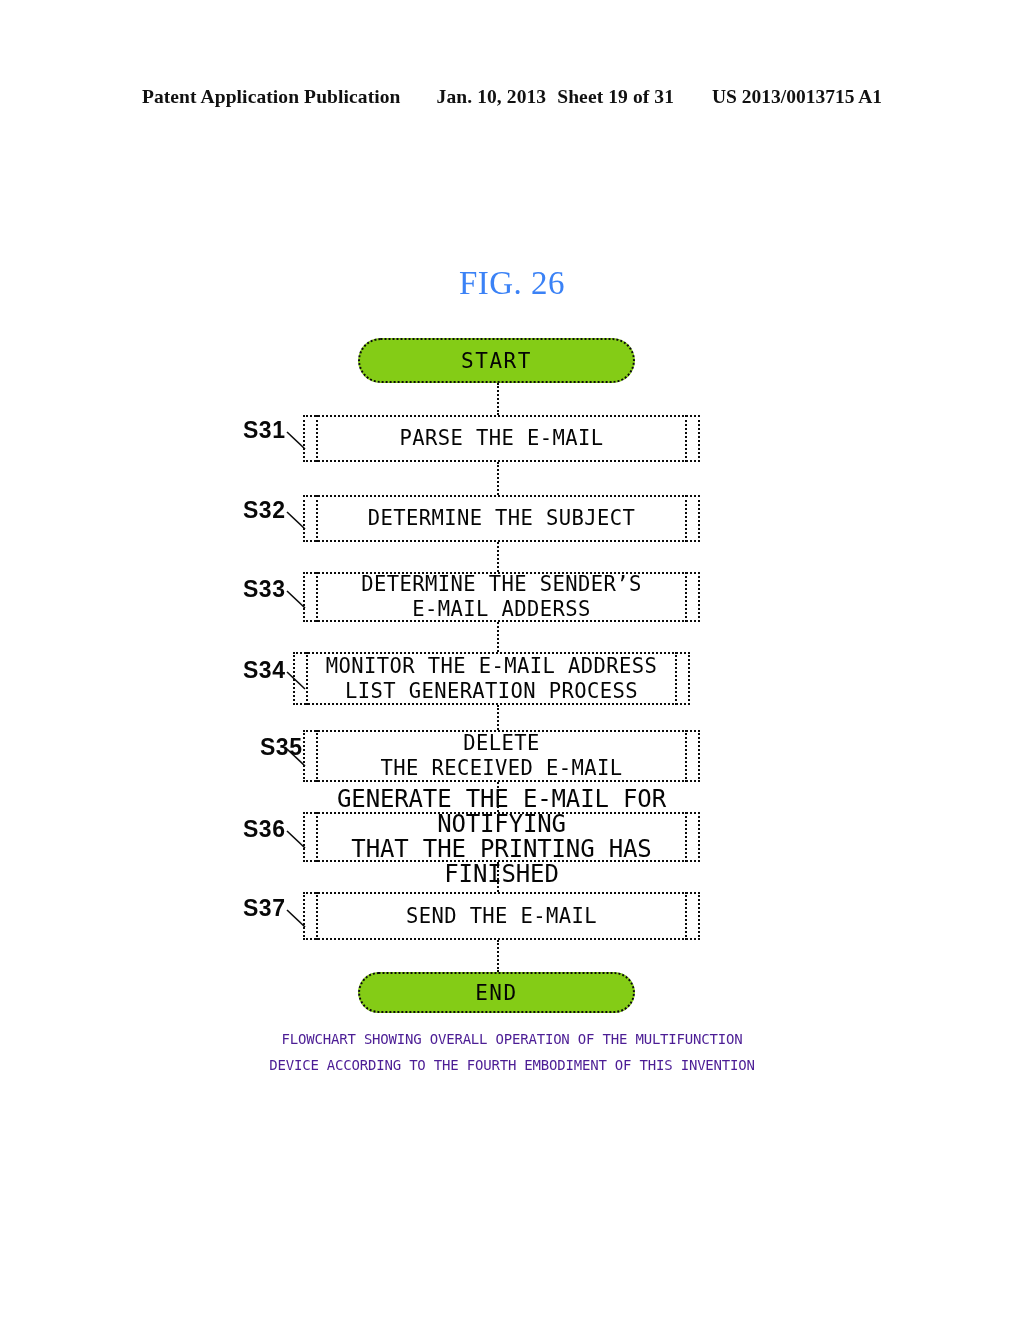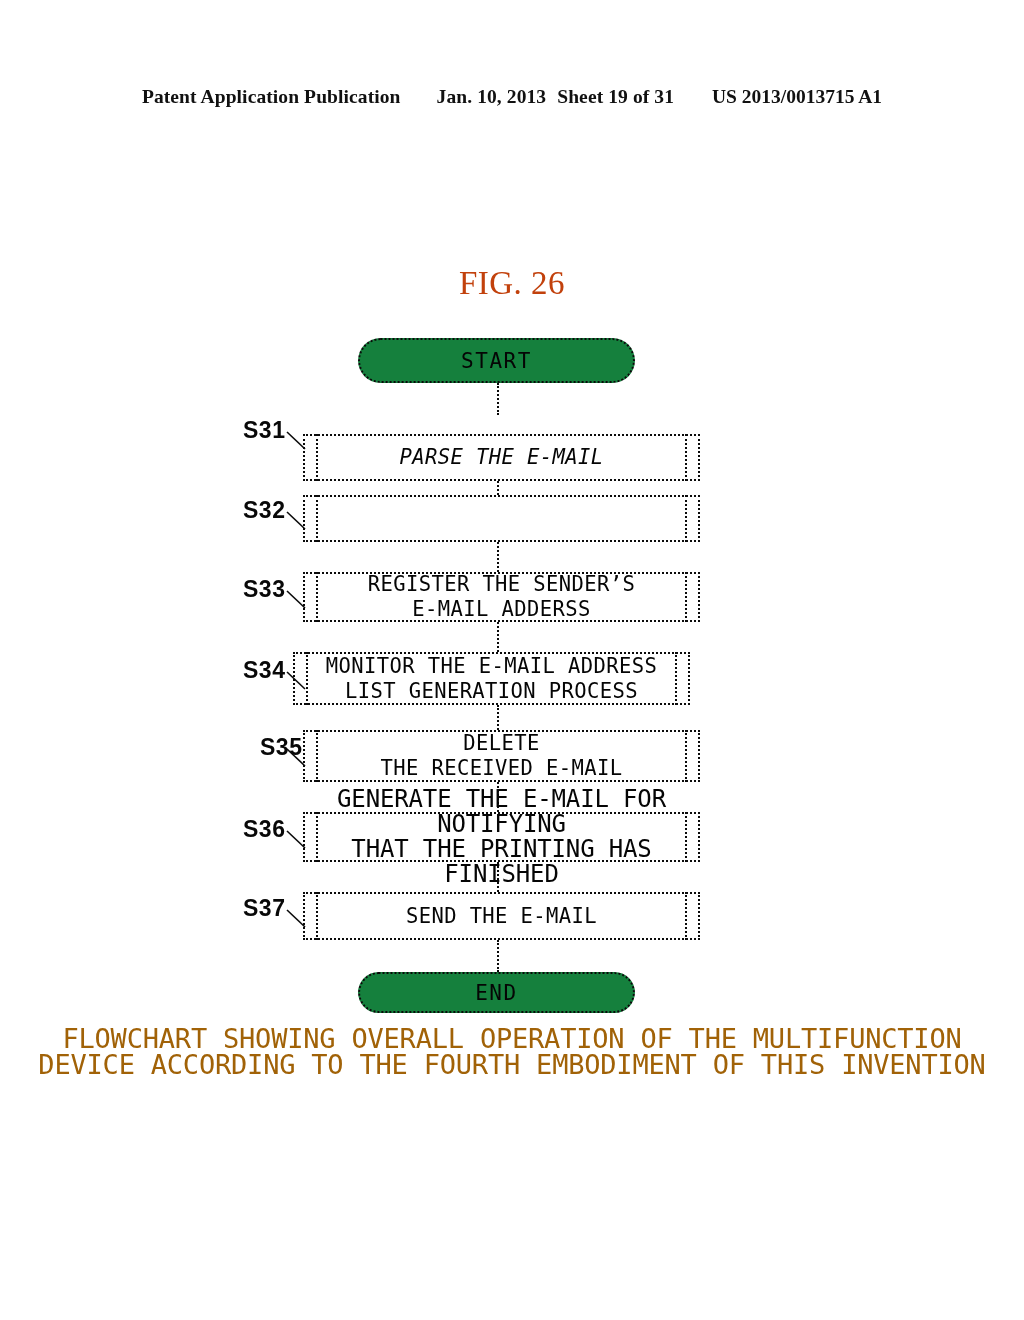--- a/index.html
+++ b/index.html
@@ -56,7 +56,7 @@
     font-family: "Liberation Serif", serif;
     font-size: 33px;
     letter-spacing: 0.5px;
-    color: #c2410c;
+    color: #3b82f6;
   }
 
   

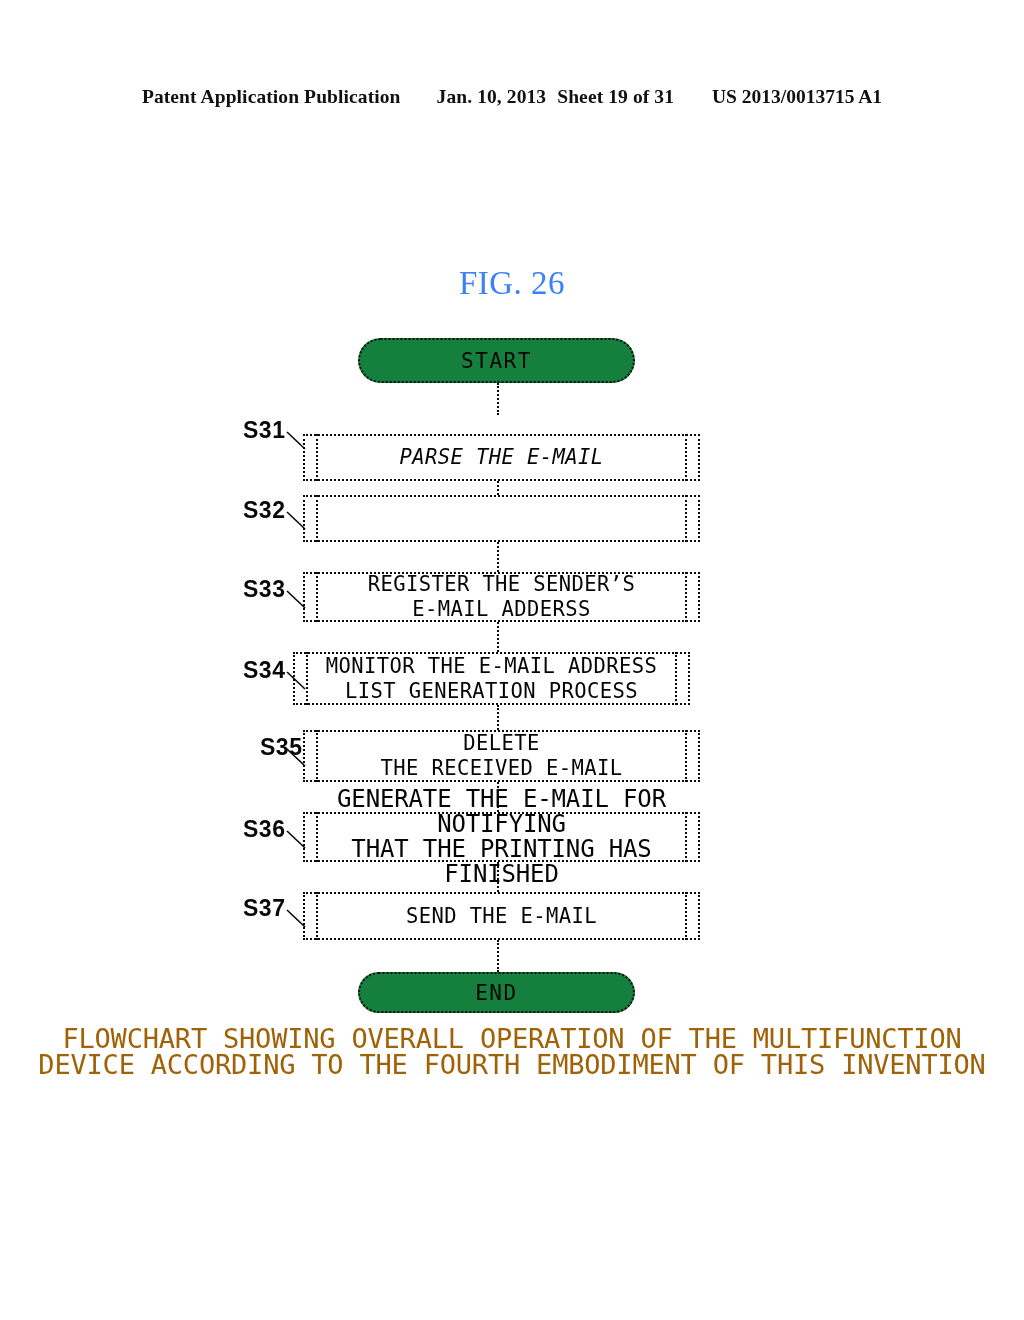--- a/index.html
+++ b/index.html
@@ -74,7 +74,7 @@
     box-sizing: border-box;
     border: 2.2px dotted #0a0a0a;
     border-radius: 999px;
-    background: #15803d;
+    background: #84cc16;
     display: flex;
     align-items: center;
     justify-content: center;

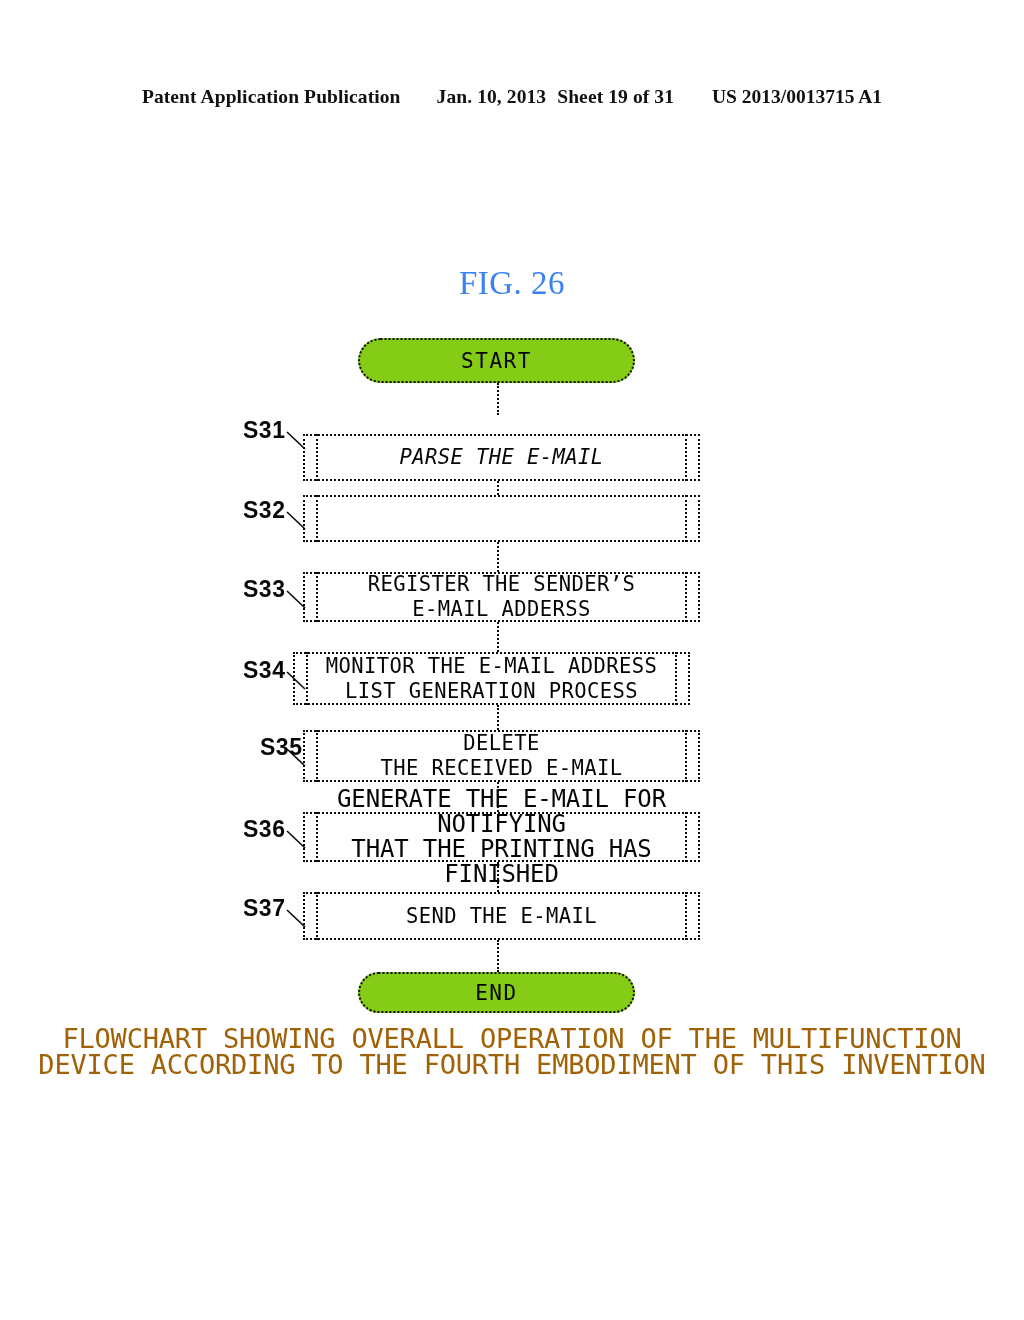--- a/index.html
+++ b/index.html
@@ -193,7 +193,7 @@
     <div class="conn" style="left:497px; top:862px; height:30px;"></div>
     <div class="conn" style="left:497px; top:940px; height:32px;"></div>
 
-    <div class="pbox" style="left:303px; top:434px; width:397px; height:47px;font-style:italic;">
+    <div class="pbox" style="left:303px; top:415px; width:397px; height:47px;">
       <span class="rail-l"></span>
       <span class="rail-r"></span>
       <span class="ptext">PARSE THE E-MAIL</span>

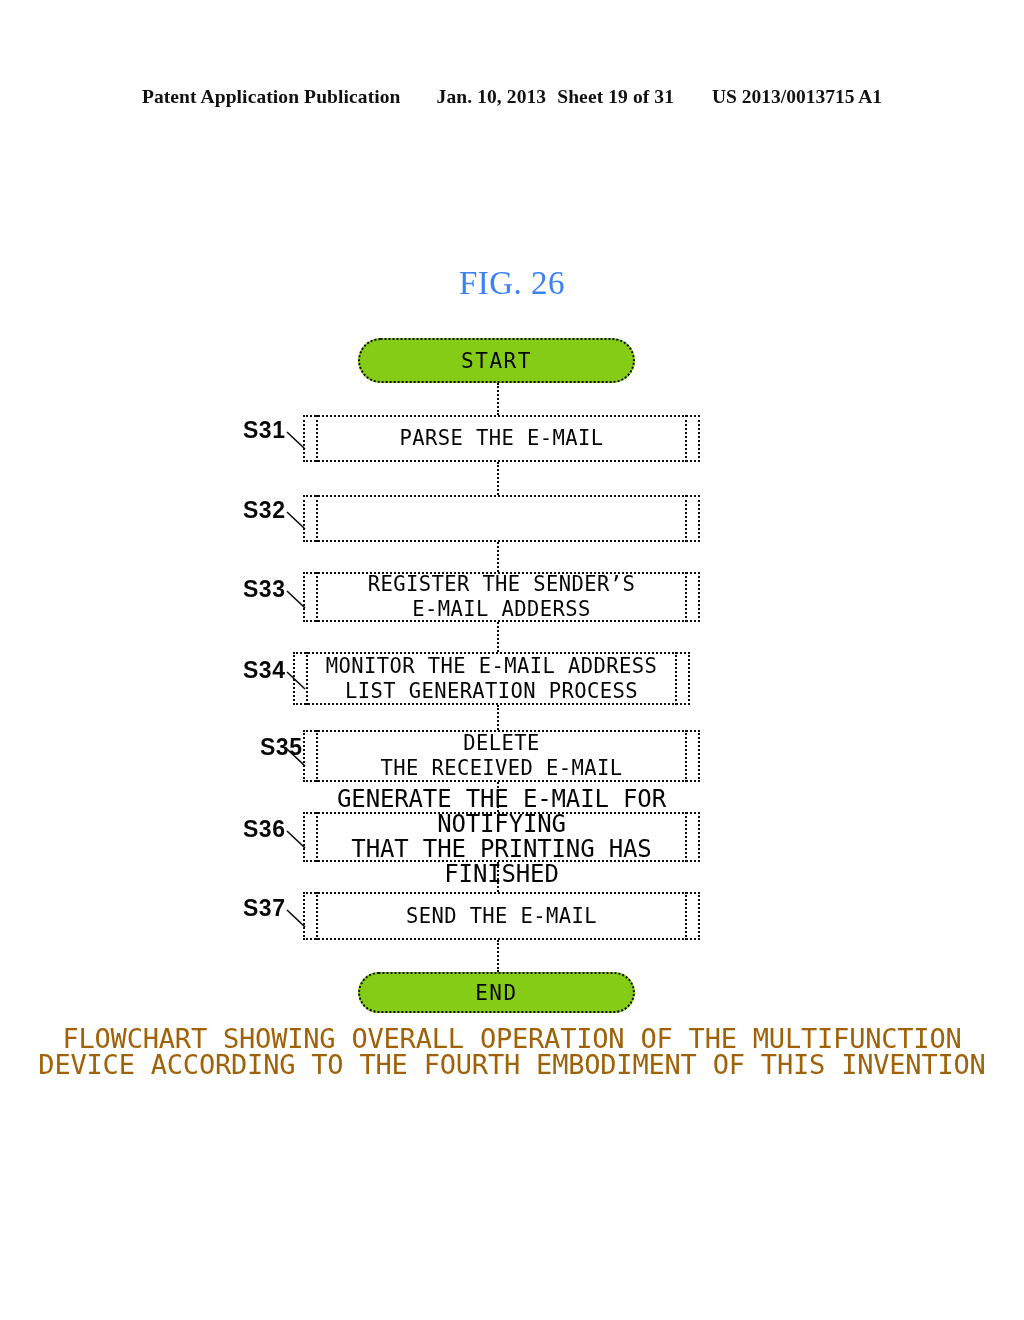--- a/index.html
+++ b/index.html
@@ -208,6 +208,7 @@
     <div class="pbox" style="left:303px; top:495px; width:397px; height:47px;">
       <span class="rail-l"></span>
       <span class="rail-r"></span>
+      <span class="ptext">DETERMINE THE SUBJECT</span>
     </div>
     <div class="steplbl" style="left:243px; top:497px;">S32</div>
     <div class="leader" style="left:287px; top:512px;">

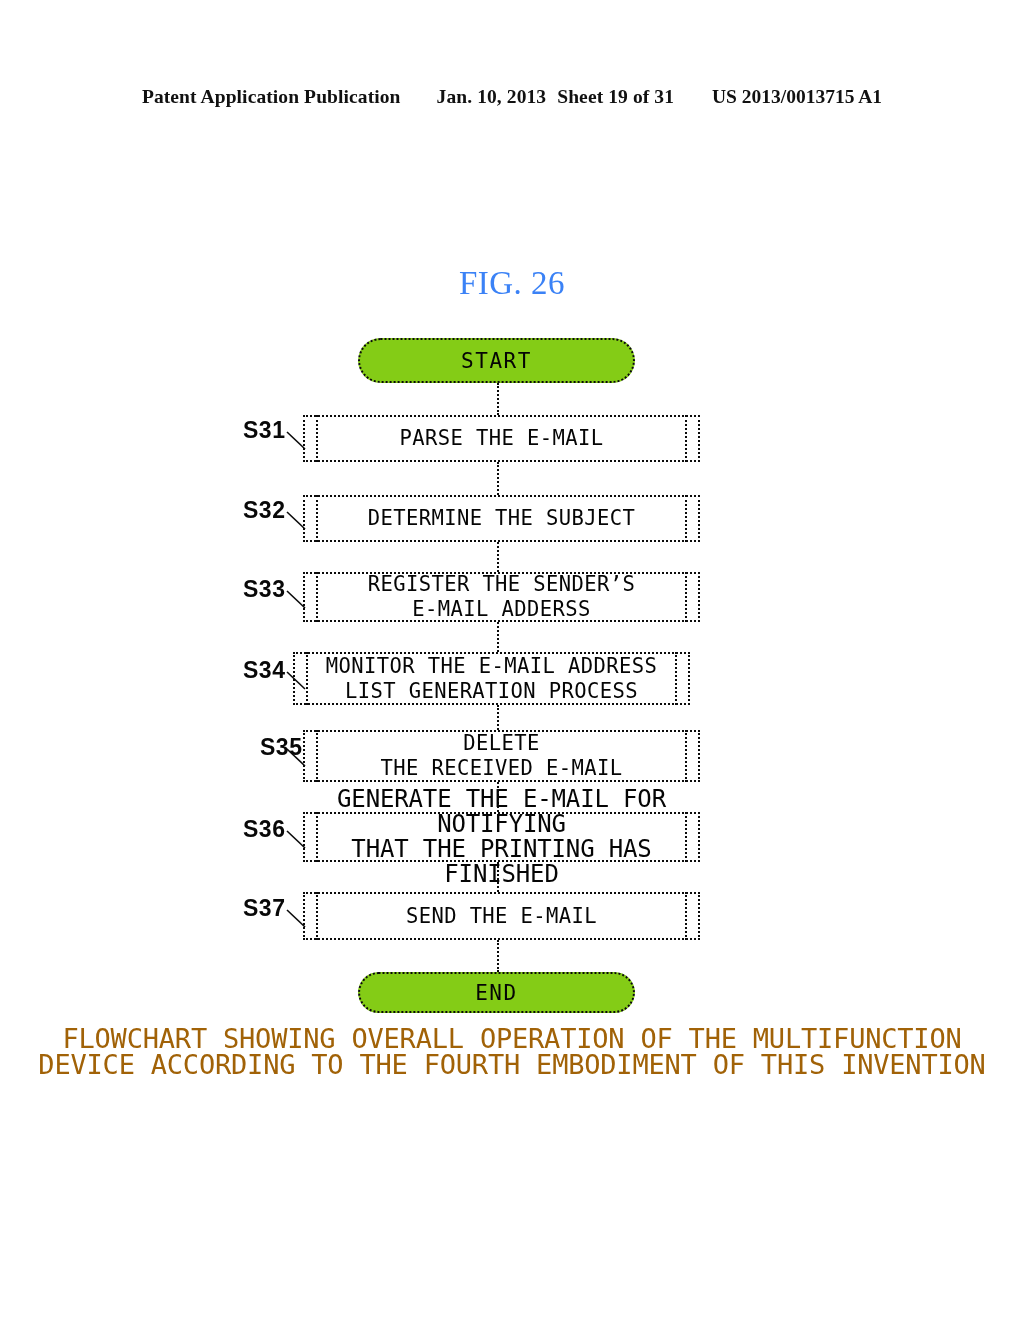--- a/index.html
+++ b/index.html
@@ -220,7 +220,7 @@
     <div class="pbox" style="left:303px; top:572px; width:397px; height:50px;">
       <span class="rail-l"></span>
       <span class="rail-r"></span>
-      <span class="ptext">REGISTER THE SENDER’S
+      <span class="ptext">DETERMINE THE SENDER’S
 E-MAIL ADDERSS</span>
     </div>
     <div class="steplbl" style="left:243px; top:576px;">S33</div>

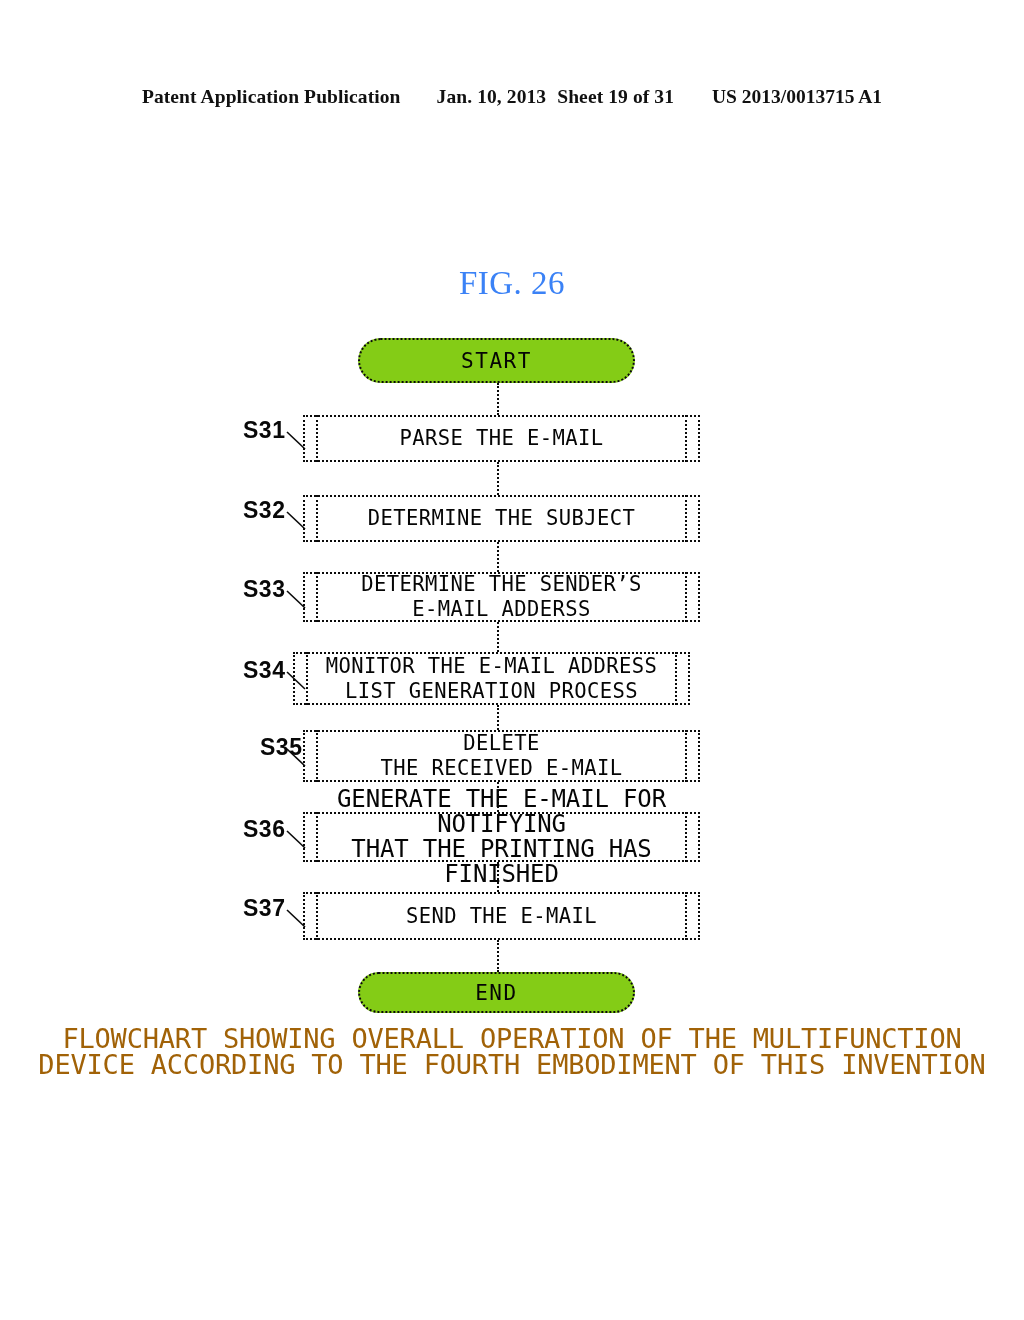--- a/index.html
+++ b/index.html
@@ -157,10 +157,10 @@
     width: 1024px;
     text-align: center;
     font-family: "DejaVu Sans Mono", monospace;
-    font-size: 27px;
+    font-size: 14px;
     line-height: 26px;
     letter-spacing: -0.2px;
-    color: #a16207;
+    color: #4c1d95;
     white-space: pre-line;
   }
 </style>

